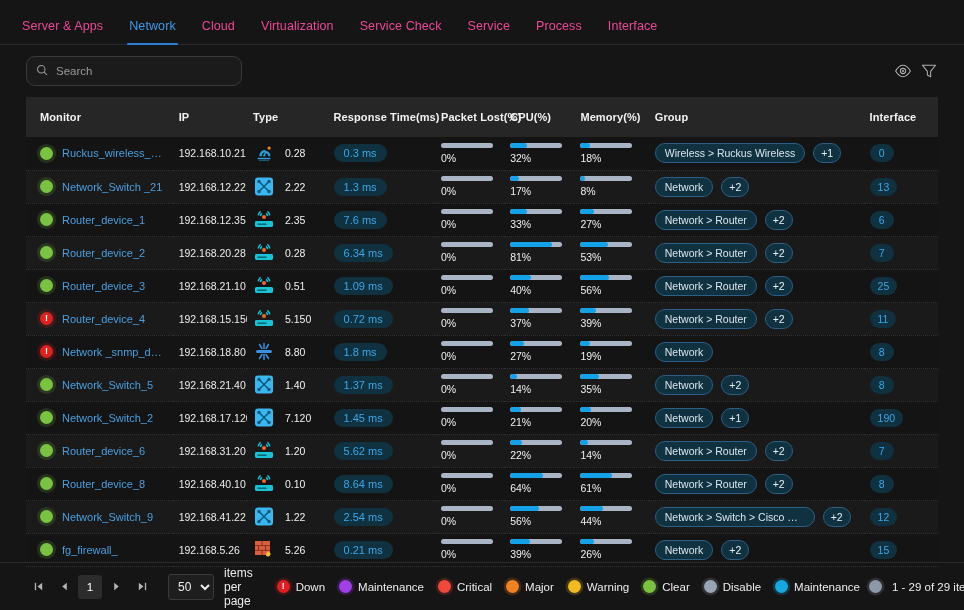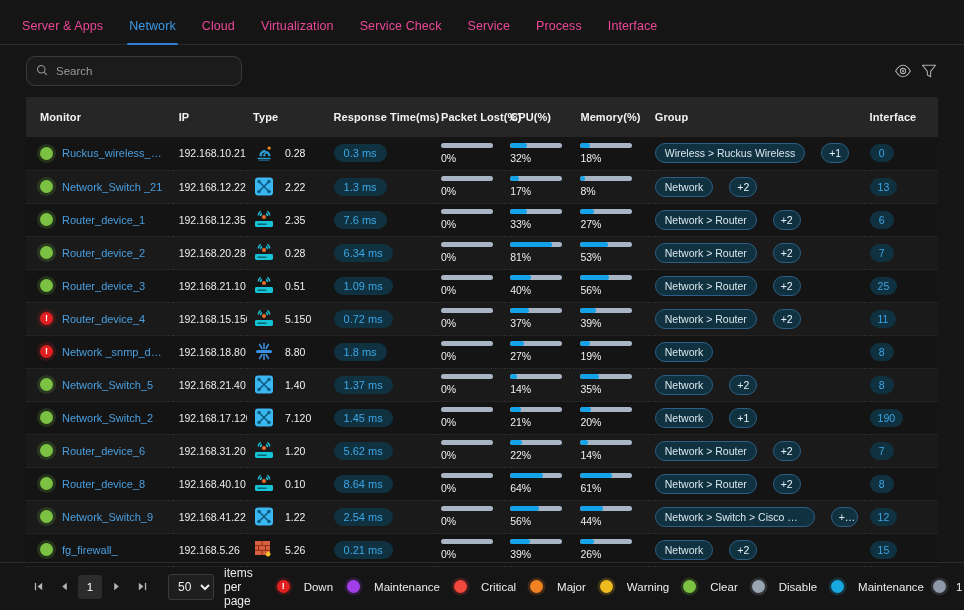--- a/index.html
+++ b/index.html
@@ -124,7 +124,7 @@
   .pct { font-size: 10.5px; color: #f0f0f0; margin-top: 4px; }
 
   
-  .groupcell { display: flex; align-items: center; gap: 16px; }
+  .groupcell { display: flex; align-items: center; gap: 8px; }
   .tag {
     background: #10313f; color: #d9e6ef;
     border: 1px solid #2d5f86; border-radius: 11px;

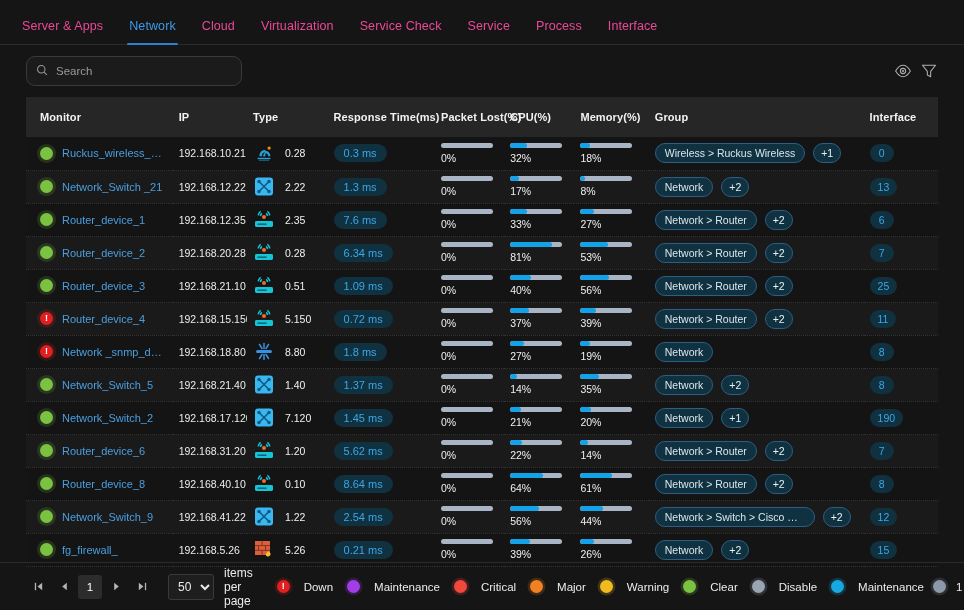--- a/index.html
+++ b/index.html
@@ -159,7 +159,7 @@
   }
   .perpage { margin-left: 10px; font-size: 12px; color: #ececec; }
   .legend { display: flex; align-items: center; gap: 5px; margin-left: 24px; }
-  .lg { display: flex; align-items: center; gap: 14px; margin-right: 9px; text-align: right; }
+  .lg { display: flex; align-items: center; gap: 6px; margin-right: 9px; text-align: right; }
   .dot { width: 13px; height: 13px; border-radius: 50%; flex:none;
          display:flex; align-items:center; justify-content:center; }
   .lg span.t { font-size: 11.5px; color: #ececec; white-space: nowrap; }

